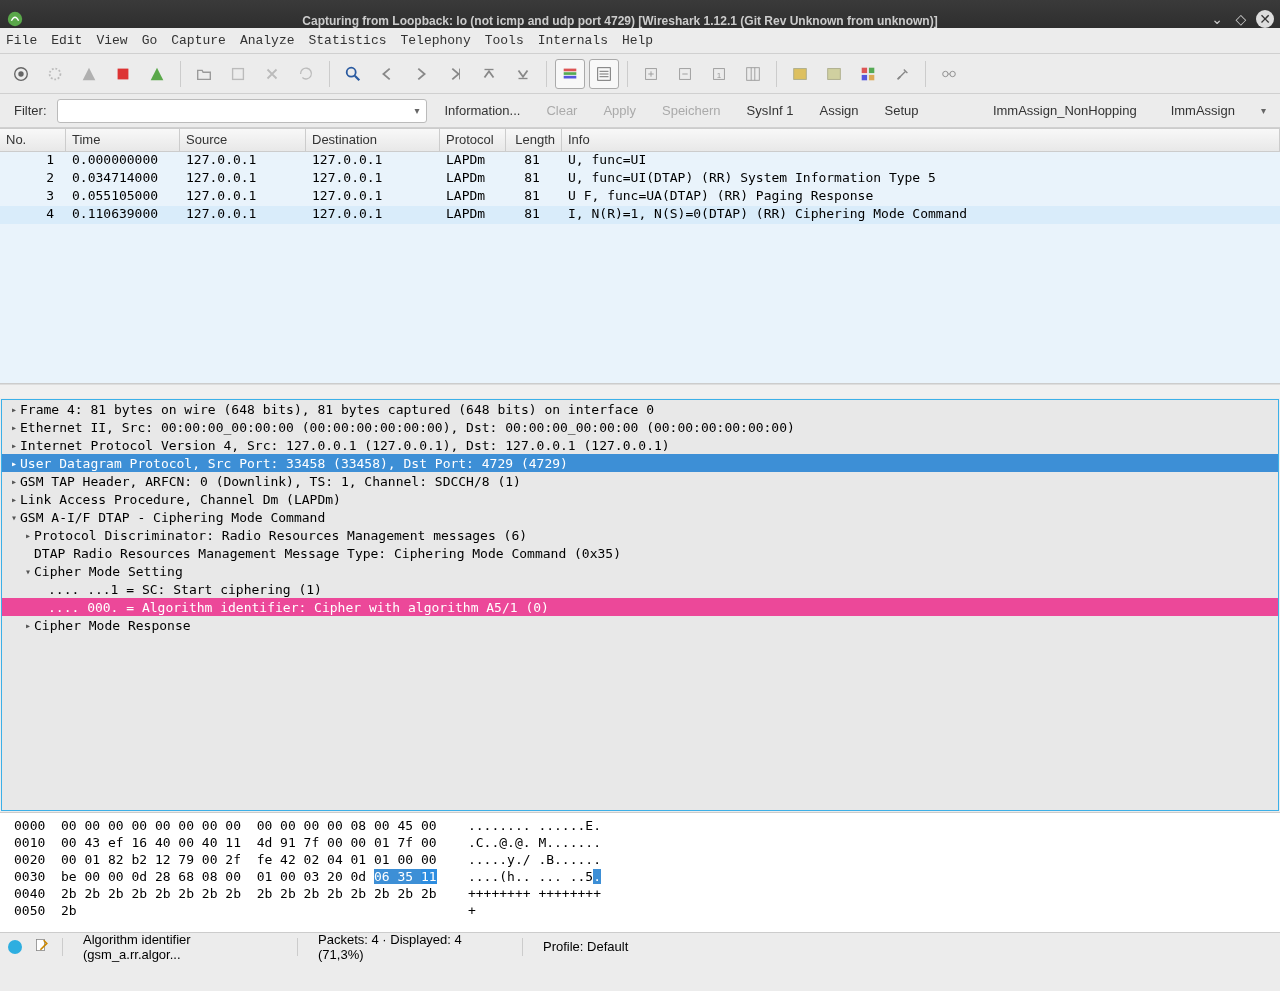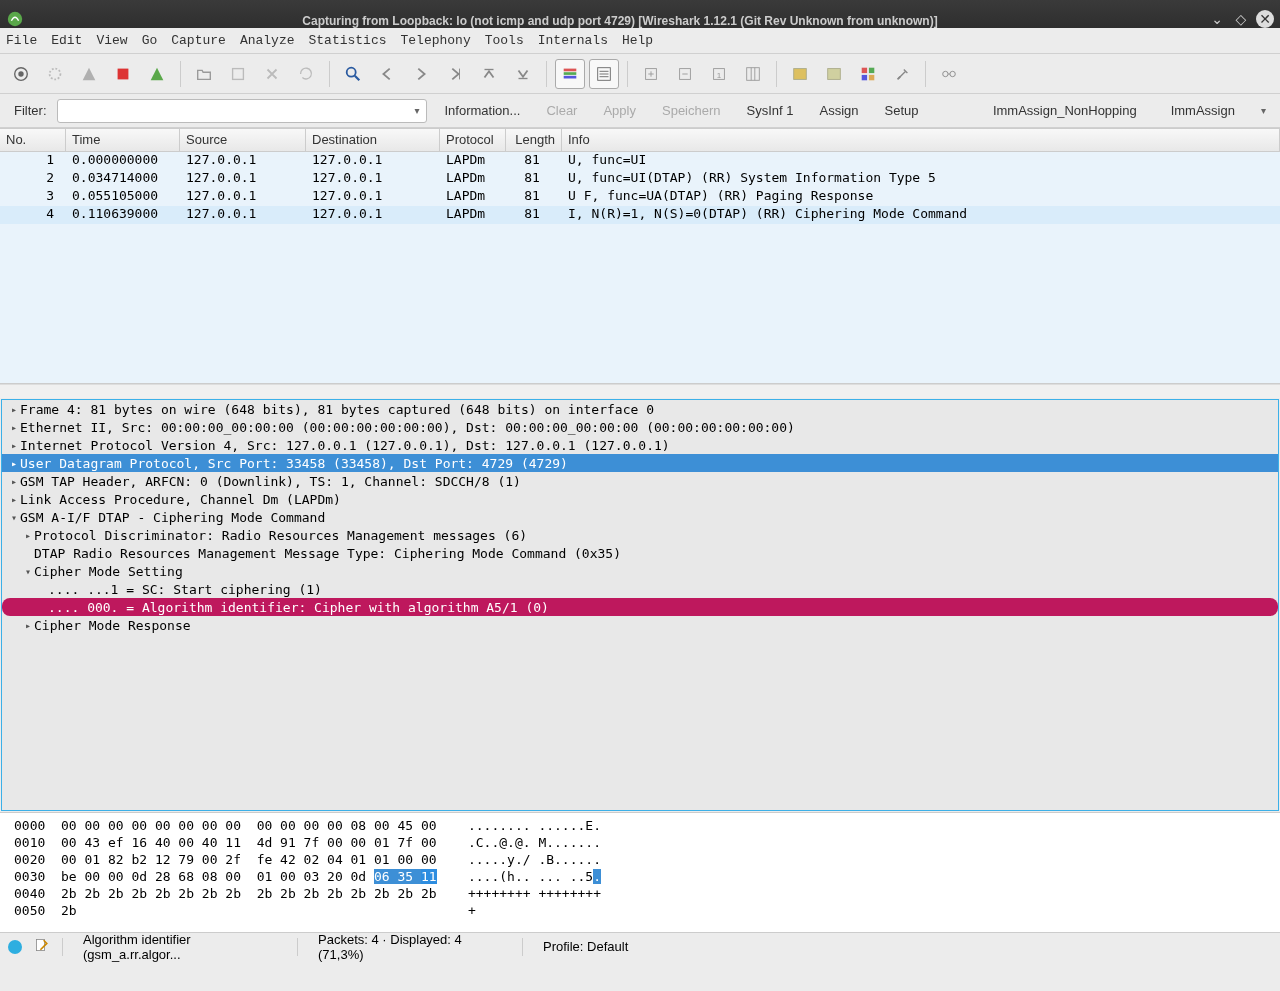--- a/index.html
+++ b/index.html
@@ -169,7 +169,7 @@
   white-space: pre;
 }
 .tree-row.sel { background: #3d8fd6; color: #fff; }
-.tree-row.sel2 { background: #be185d; color: #fff; border-radius: 8px; }
+.tree-row.sel2 { background: #ec4899; color: #fff; }
 .tw { display: inline-block; width: 12px; text-align: center; color: #555; font-size: 10px; }
 .tree-row.sel .tw, .tree-row.sel2 .tw { color: #fff; }
 .ind1 { padding-left: 20px; }

